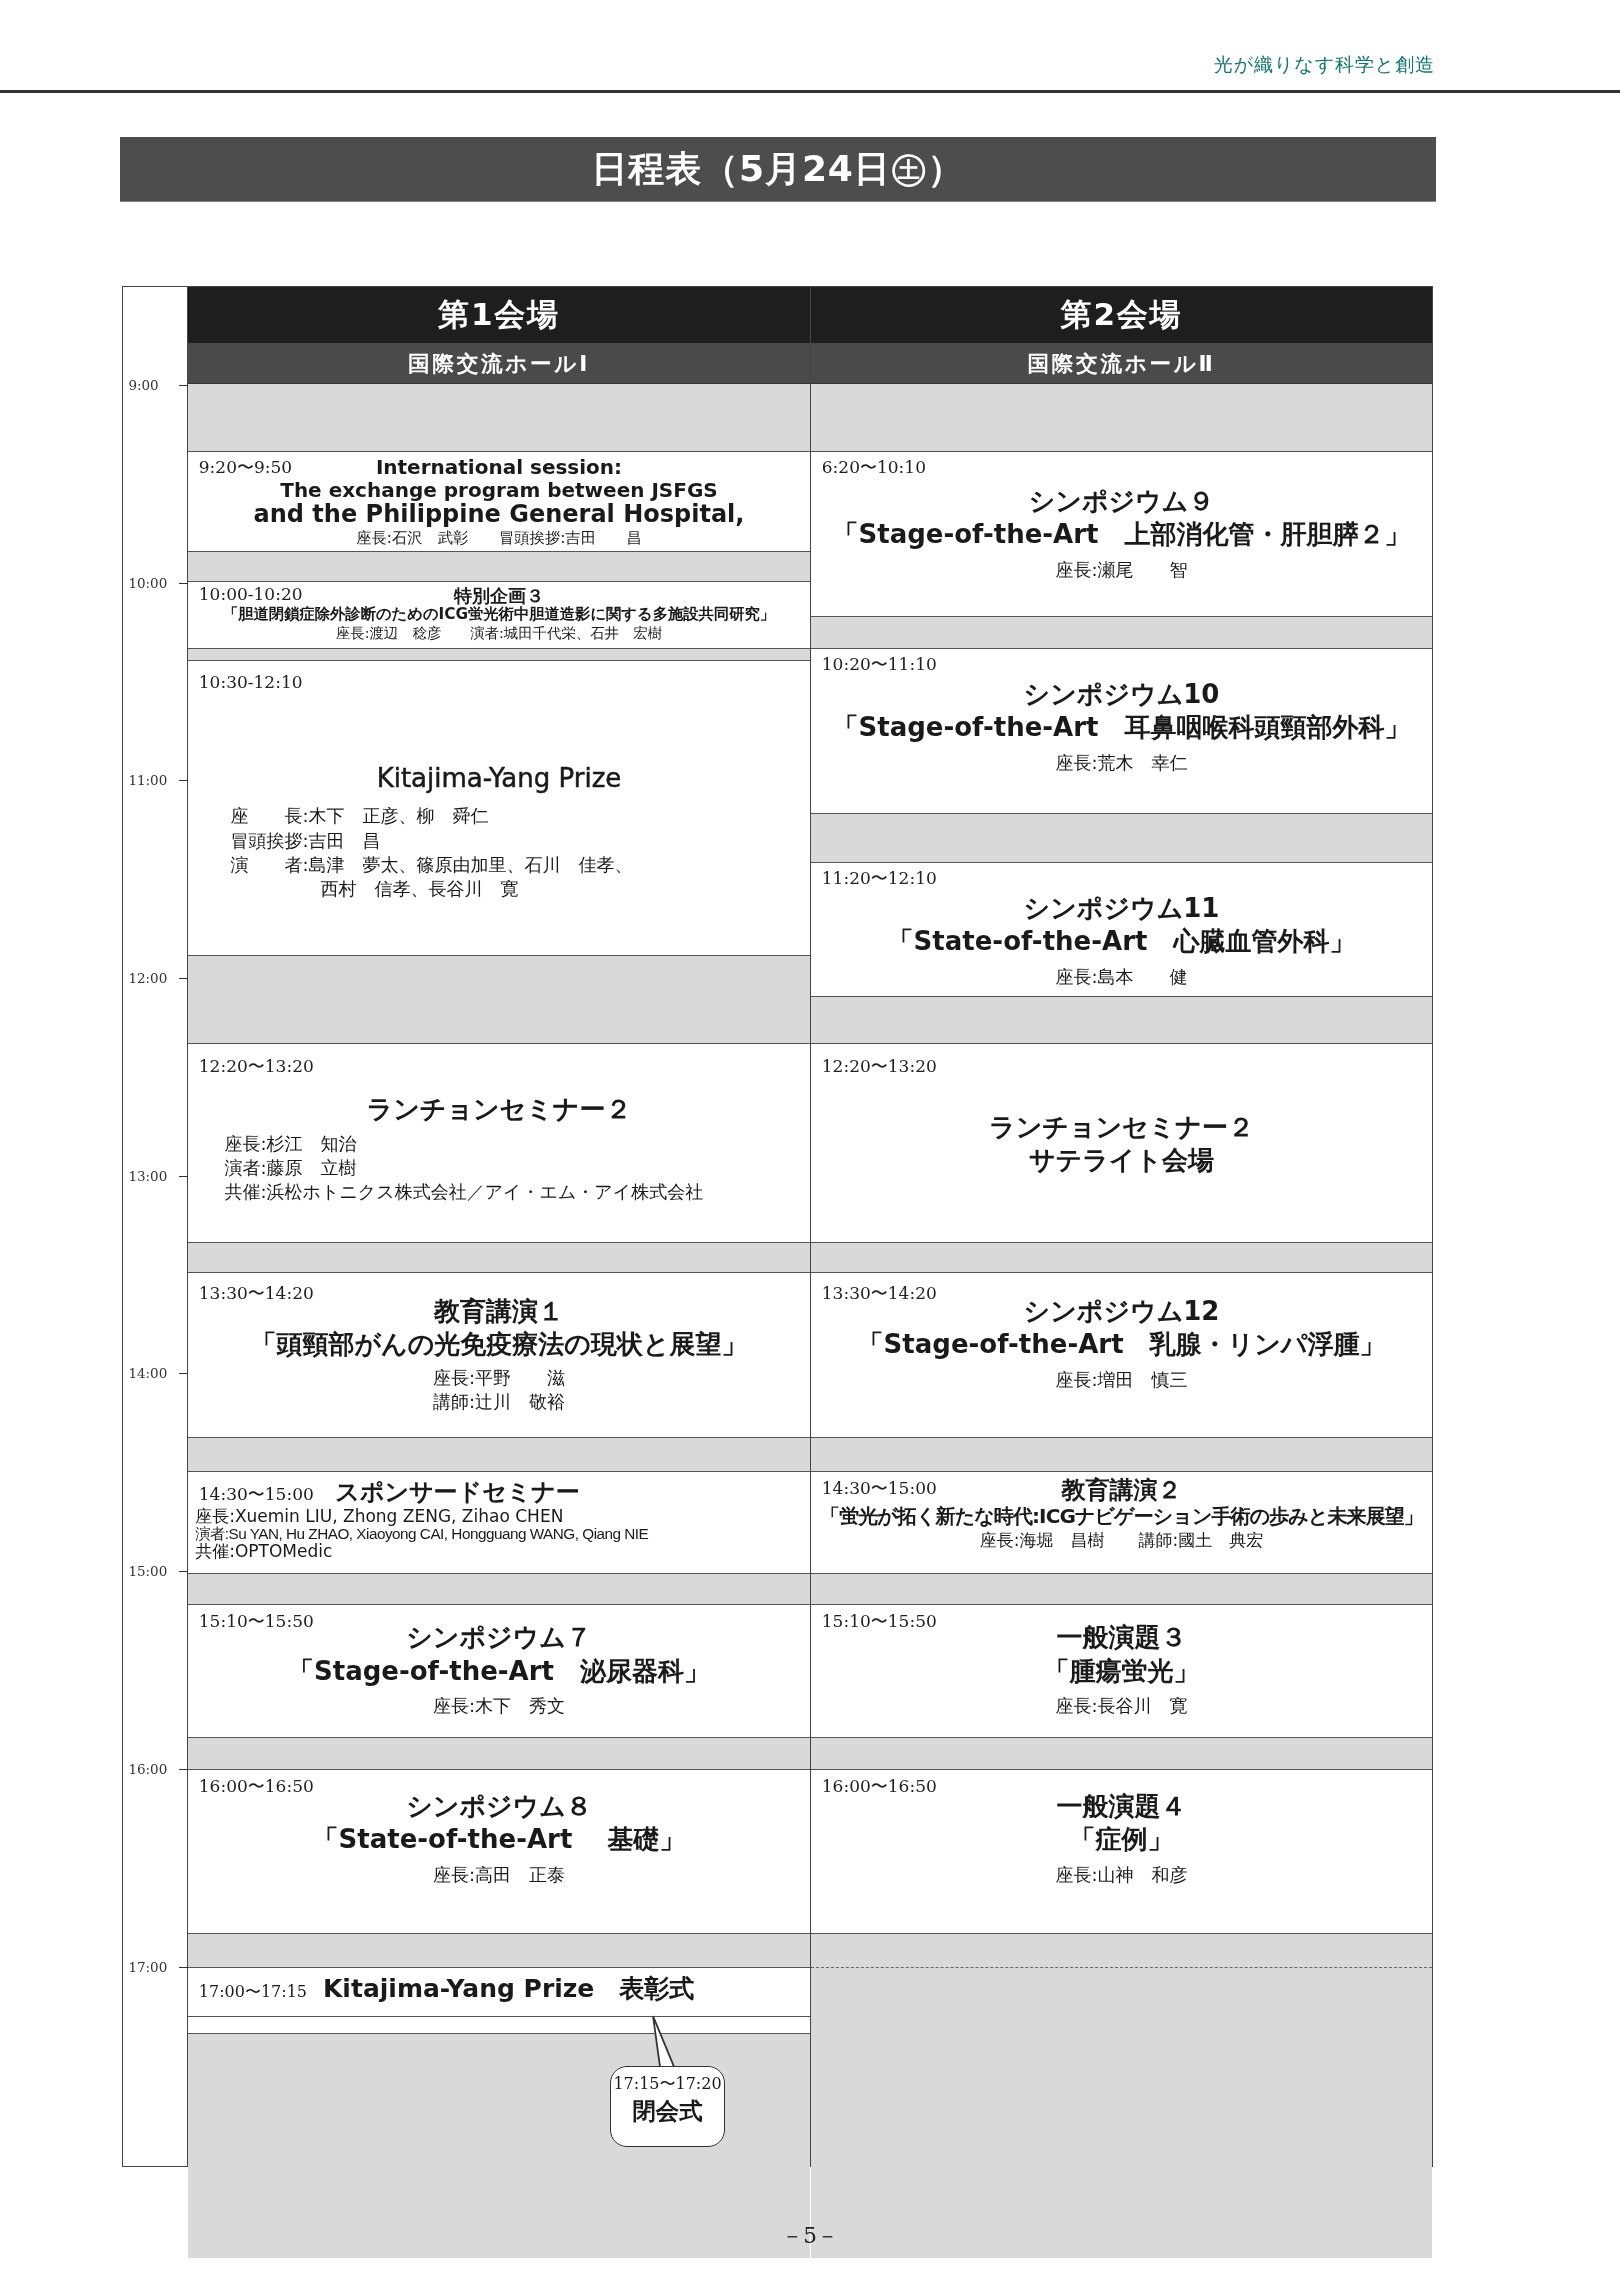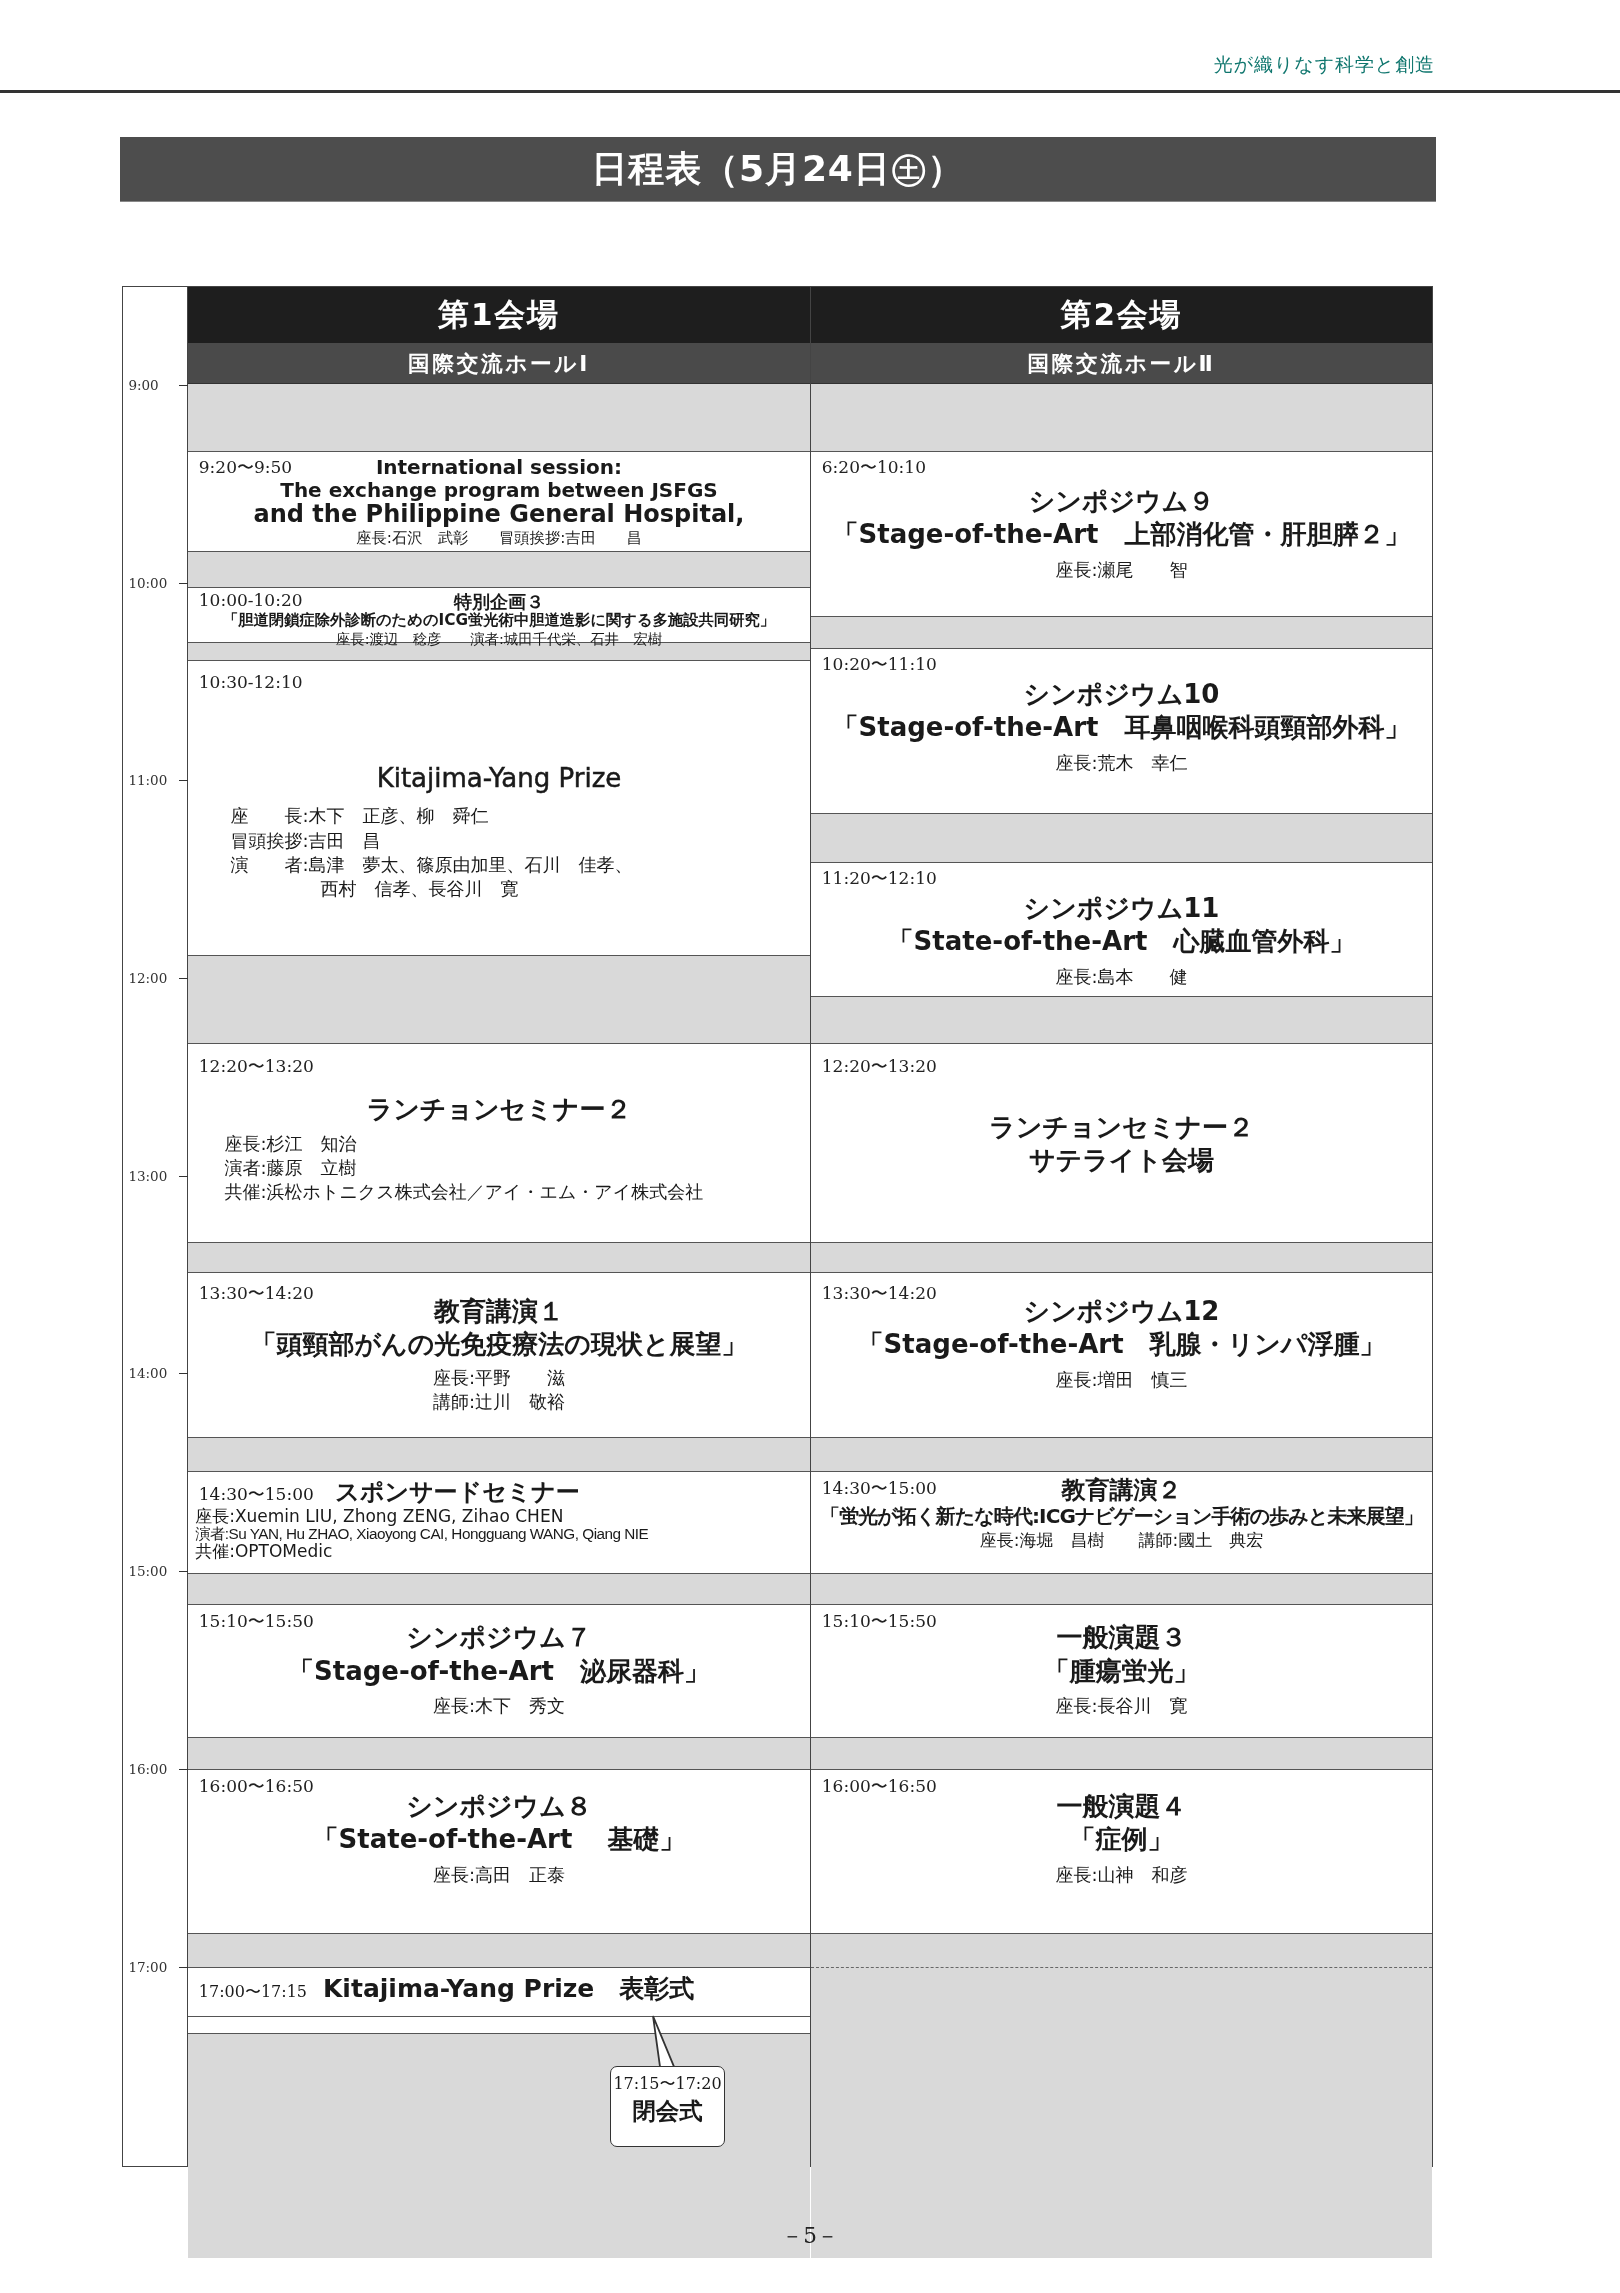--- a/index.html
+++ b/index.html
@@ -82,7 +82,7 @@
       <div class="s-small" style="margin-top:1.8px">座長:石沢　武彰　　冒頭挨拶:吉田　　昌</div>
     </div>
 
-    <div class="session" style="top:300px;height:56px">
+    <div class="session" style="top:294px;height:68px">
       <span class="s-time" style="top:1.8px">10:00-10:20</span>
       <div style="font-weight:bold;font-size:18px;line-height:1.1">特別企画３</div>
       <div style="font-weight:bold;font-size:15.3px;line-height:1.2">「胆道閉鎖症除外診断のためのICG蛍光術中胆道造影に関する多施設共同研究」</div>

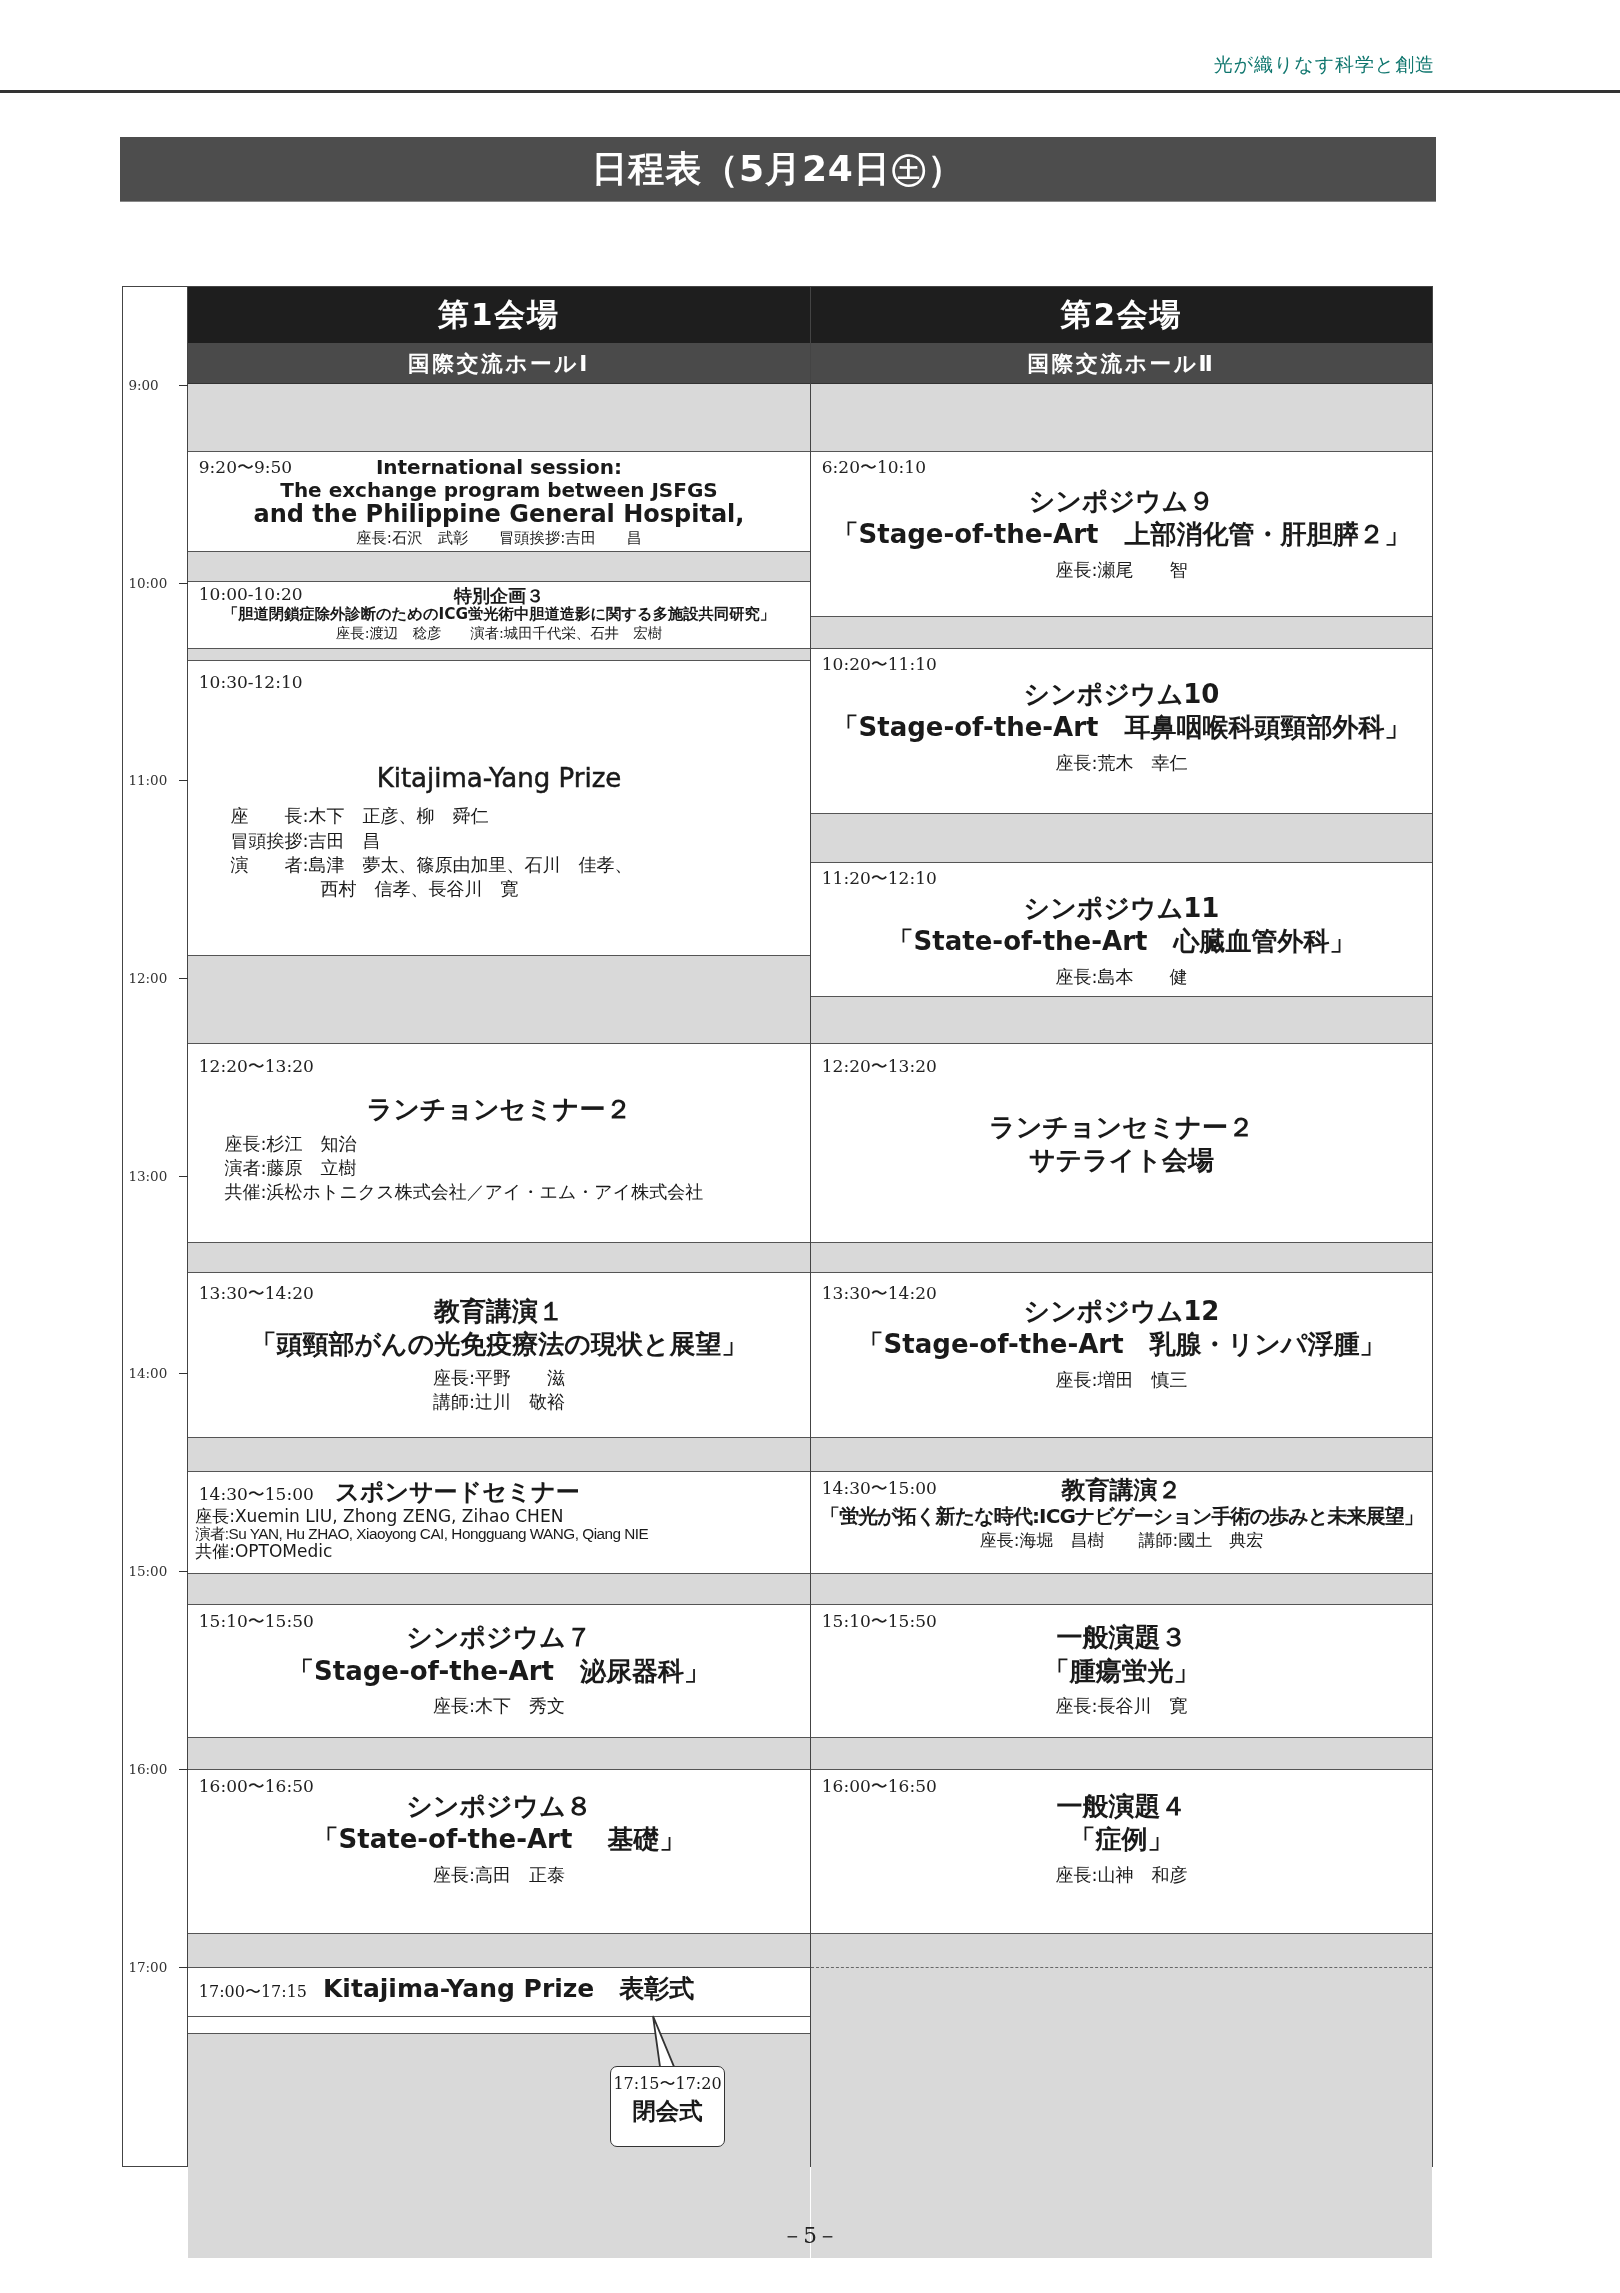--- a/index.html
+++ b/index.html
@@ -32,7 +32,7 @@
   .s-small { font-size: 15.3px; line-height: 1.3; }
   .left-block { text-align: left; display: inline-block; }
 
-  .callout { position: absolute; left: 610px; top: 2066px; width: 115px; height: 81px; background: #fff; border: 1.8px solid #333; border-radius: 7px; text-align: center; padding-top: 7.2px; }
+  .callout { position: absolute; left: 610px; top: 2066px; width: 115px; height: 81px; background: #fff; border: 1.8px solid #333; border-radius: 17px; text-align: center; padding-top: 7.2px; }
   .callout .c-time { font-family: "DejaVu Serif", "Liberation Serif", serif; font-size: 16px; }
   .callout .c-title { font-size: 23.4px; font-weight: bold; }
 

